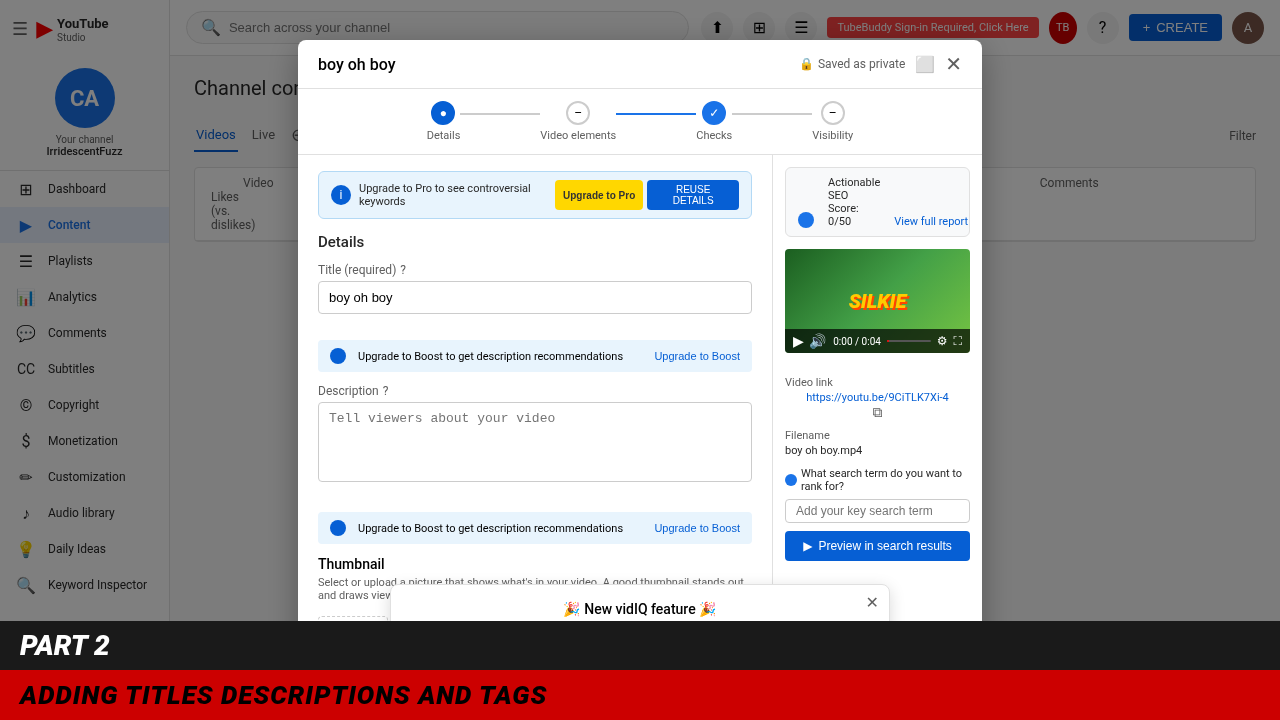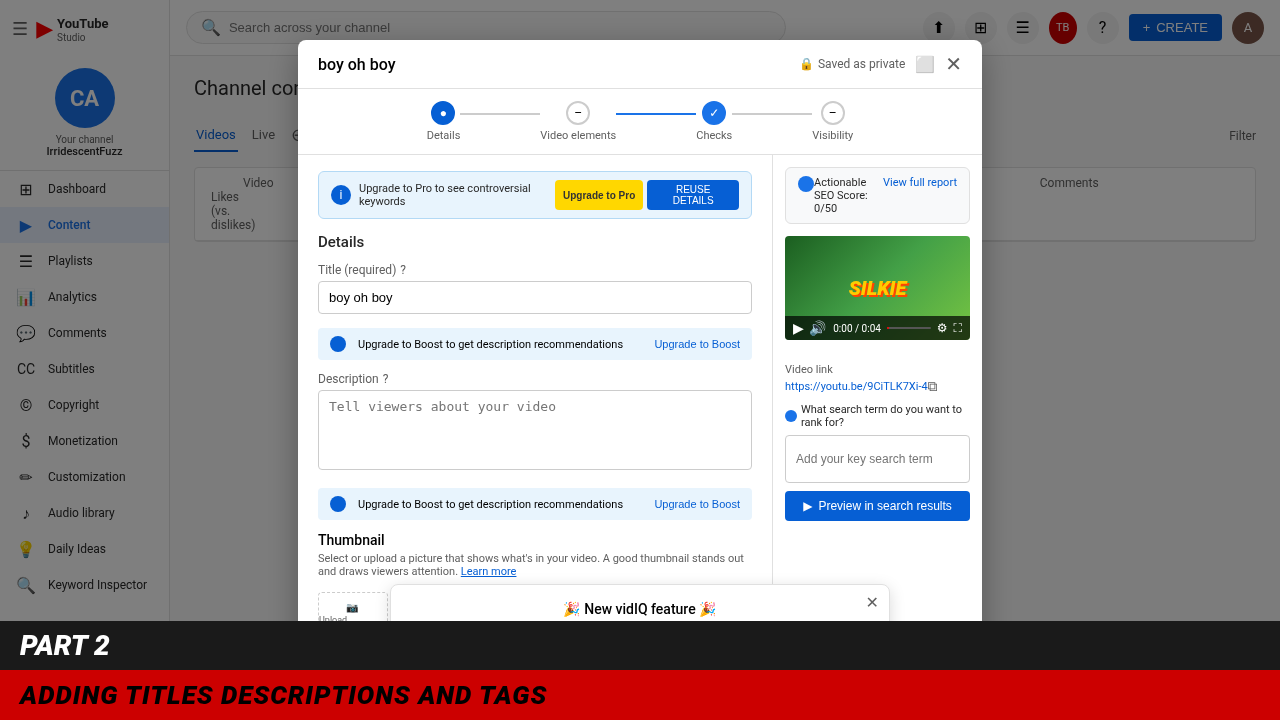--- a/index.html
+++ b/index.html
@@ -255,6 +255,7 @@
         <div class="topbar-icon">⬆</div>
         <div class="topbar-icon">⊞</div>
         <div class="topbar-icon">☰</div>
+        <div class="tubebuddy-banner">TubeBuddy Sign-in Required, Click Here</div>
         <div class="topbar-icon" style="background:#cc0000;color:white;font-size:11px;width:28px;">TB</div>
         <div class="topbar-icon">?</div>
         <button class="create-btn">

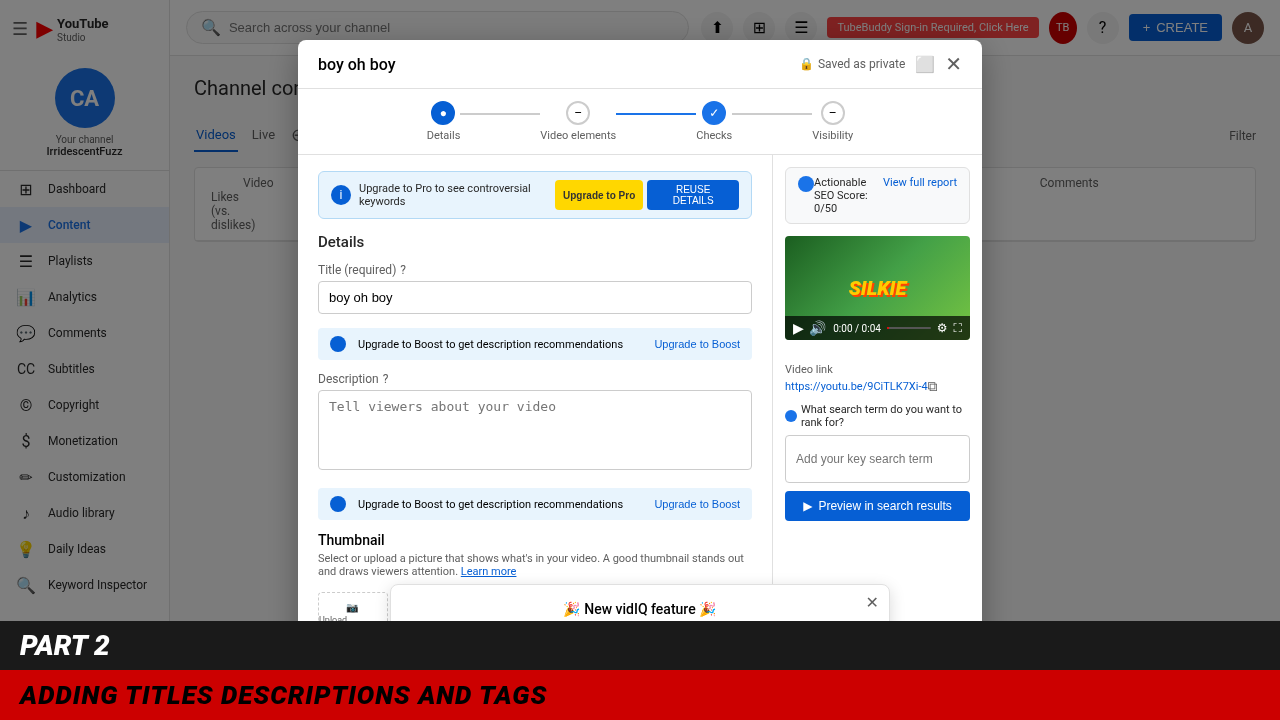--- a/index.html
+++ b/index.html
@@ -79,7 +79,7 @@
     .modal-right { width: 210px; border-left: 1px solid #e0e0e0; padding: 12px; flex-shrink: 0; overflow-y: auto; }
 
     
-    .seo-score-box { background: #f8f9fa; border: 1px solid #e0e0e0; border-radius: 6px; padding: 8px 12px; margin-bottom: 12px; display: flex; align-items: flex-start; gap: 0; }
+    .seo-score-box { background: #f8f9fa; border: 1px solid #e0e0e0; border-radius: 6px; padding: 8px 12px; margin-bottom: 12px; display: flex; align-items: flex-end; gap: 14px; }
     .seo-score-text { font-size: 11px; color: #282828; flex: 1; }
     .seo-score-link { font-size: 11px; color: #065fd4; cursor: pointer; white-space: nowrap; }
 

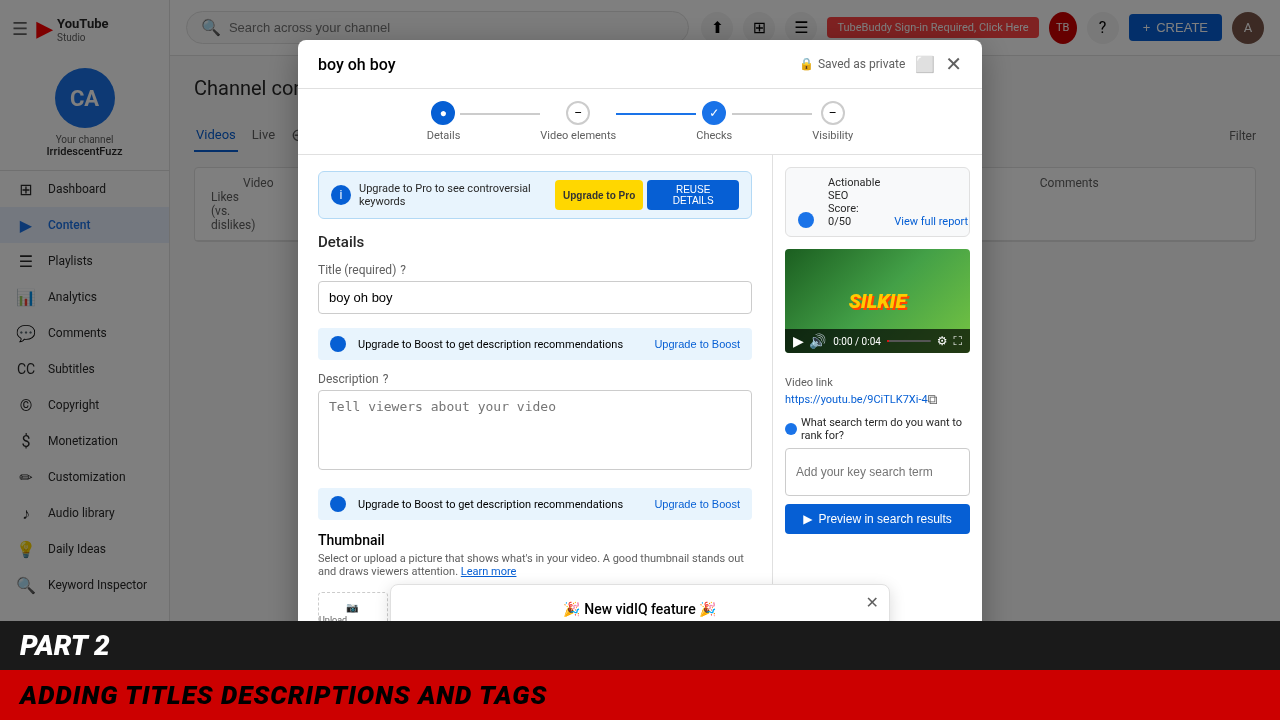--- a/index.html
+++ b/index.html
@@ -95,7 +95,7 @@
     .section-title { font-size: 15px; font-weight: 500; color: #282828; margin-bottom: 12px; }
 
     
-    .form-group { margin-bottom: 14px; }
+    .form-group { margin-bottom: 26px; }
     .form-label { font-size: 12px; color: #606060; margin-bottom: 4px; display: flex; align-items: center; gap: 4px; }
     .form-input { width: 100%; border: 1px solid #ccc; border-radius: 4px; padding: 8px 10px; font-size: 13px; outline: none; }
     .form-textarea { width: 100%; border: 1px solid #ccc; border-radius: 4px; padding: 8px 10px; font-size: 13px; outline: none; resize: none; min-height: 80px; }

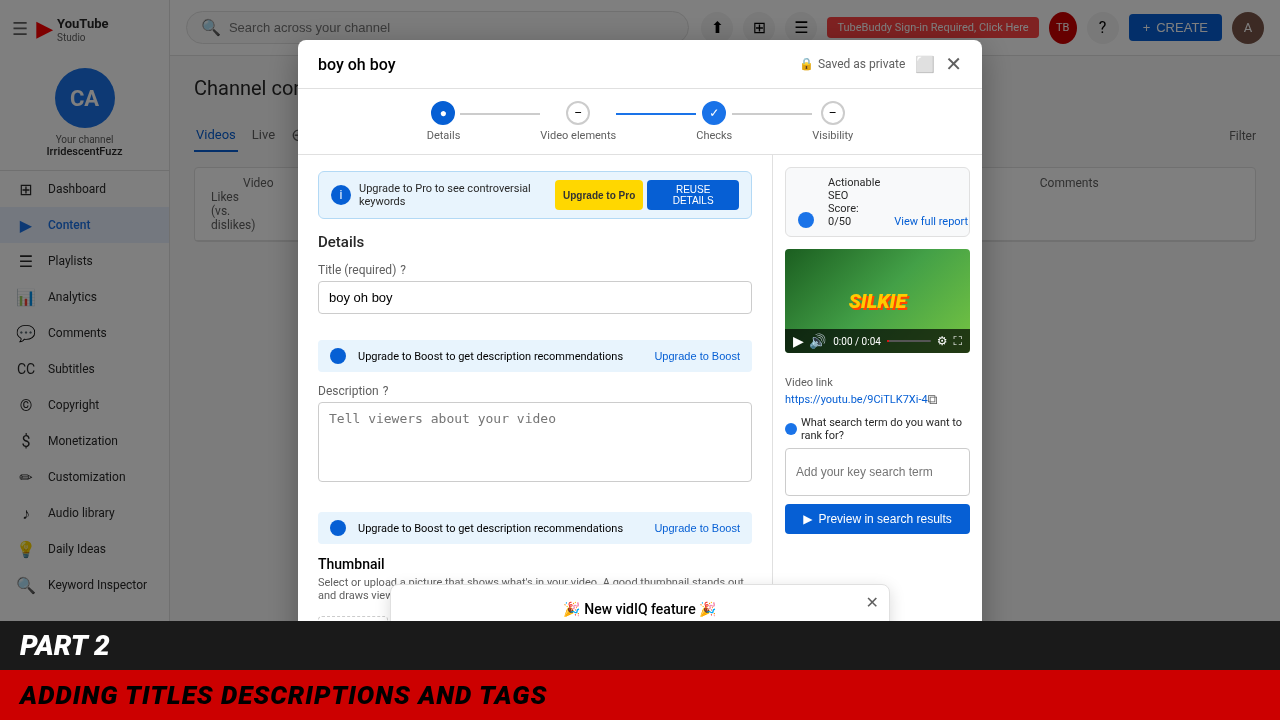--- a/index.html
+++ b/index.html
@@ -125,7 +125,7 @@
 
     .video-link-section { margin-bottom: 8px; margin-top: 23px; }
     .video-link-label { font-size: 11px; color: #606060; margin-bottom: 2px; }
-    .video-link-url { font-size: 11px; color: #065fd4; word-break: break-all; display: flex; align-items: center; justify-content: flex-start; }
+    .video-link-url { font-size: 11px; color: #065fd4; word-break: break-all; display: flex; align-items: center; justify-content: flex-end; flex-direction: column; }
     .copy-btn { font-size: 14px; cursor: pointer; color: #606060; }
 
     .filename-section { margin-bottom: 10px; }

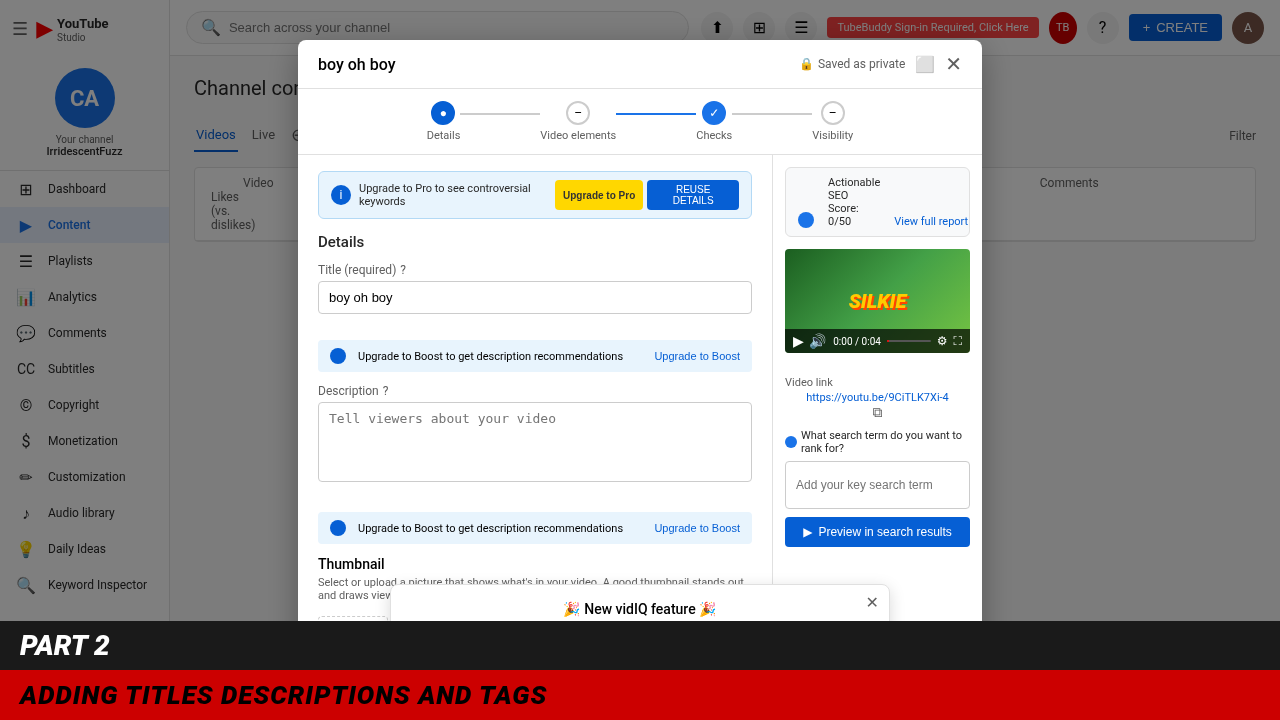--- a/index.html
+++ b/index.html
@@ -366,7 +366,7 @@
             <span>Description</span>
             <span style="color:#606060;">?</span>
           </div>
-          <textarea class="form-textarea" placeholder="Tell viewers about your video" style="height: 80px;"></textarea>
+          <textarea class="form-textarea" placeholder="Tell viewers about your video" style="height: 80px; font-family: Liberation Mono, monospace;"></textarea>
         </div>
 
         <div class="boost-banner">

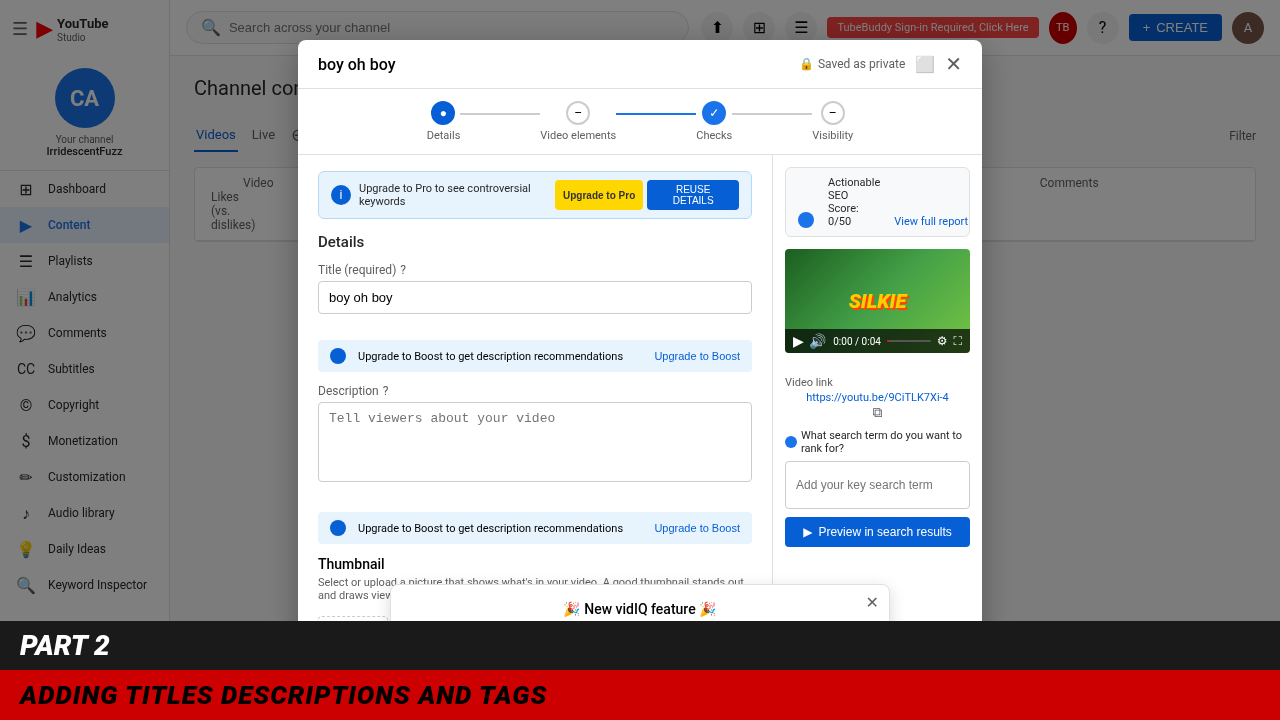--- a/index.html
+++ b/index.html
@@ -439,6 +439,10 @@
           </div>
         </div>
 
+        <div class="filename-section">
+          <div class="filename-label">Filename</div>
+          <div class="filename-value">boy oh boy.mp4</div>
+        </div>
 
         <div class="search-rank-section">
           <div class="search-rank-label">

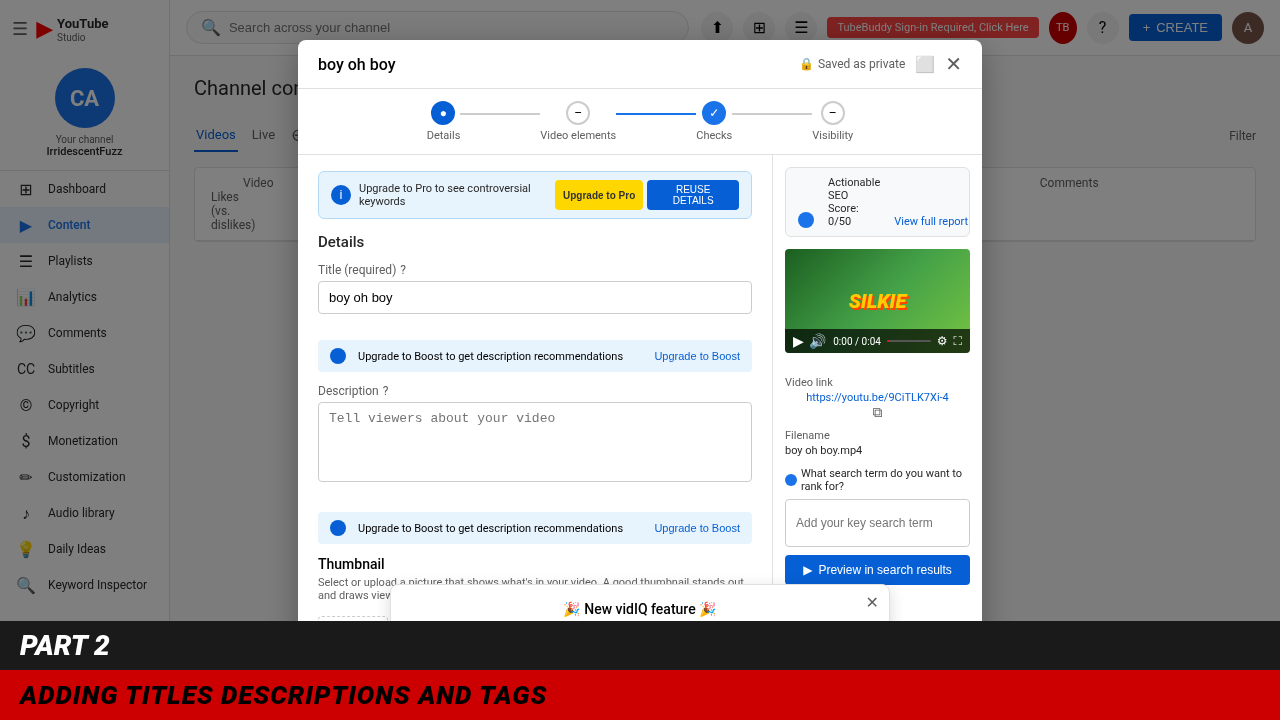--- a/index.html
+++ b/index.html
@@ -134,7 +134,7 @@
 
     .search-rank-section { margin-bottom: 10px; }
     .search-rank-label { font-size: 11px; color: #282828; margin-bottom: 6px; display: flex; align-items: center; gap: 4px; }
-    .search-input { width: 100%; border: 1px solid #ccc; border-radius: 4px; padding: 16px 10px; font-size: 12px; outline: none; }
+    .search-input { width: 100%; border: 1px solid #ccc; border-radius: 4px; padding: 4px 10px; font-size: 12px; outline: none; }
     .preview-search-btn { width: 100%; background: #065fd4; color: white; border: none; border-radius: 4px; padding: 8px; font-size: 12px; cursor: pointer; display: flex; align-items: center; justify-content: center; gap: 6px; margin-top: 8px; }
 
     

